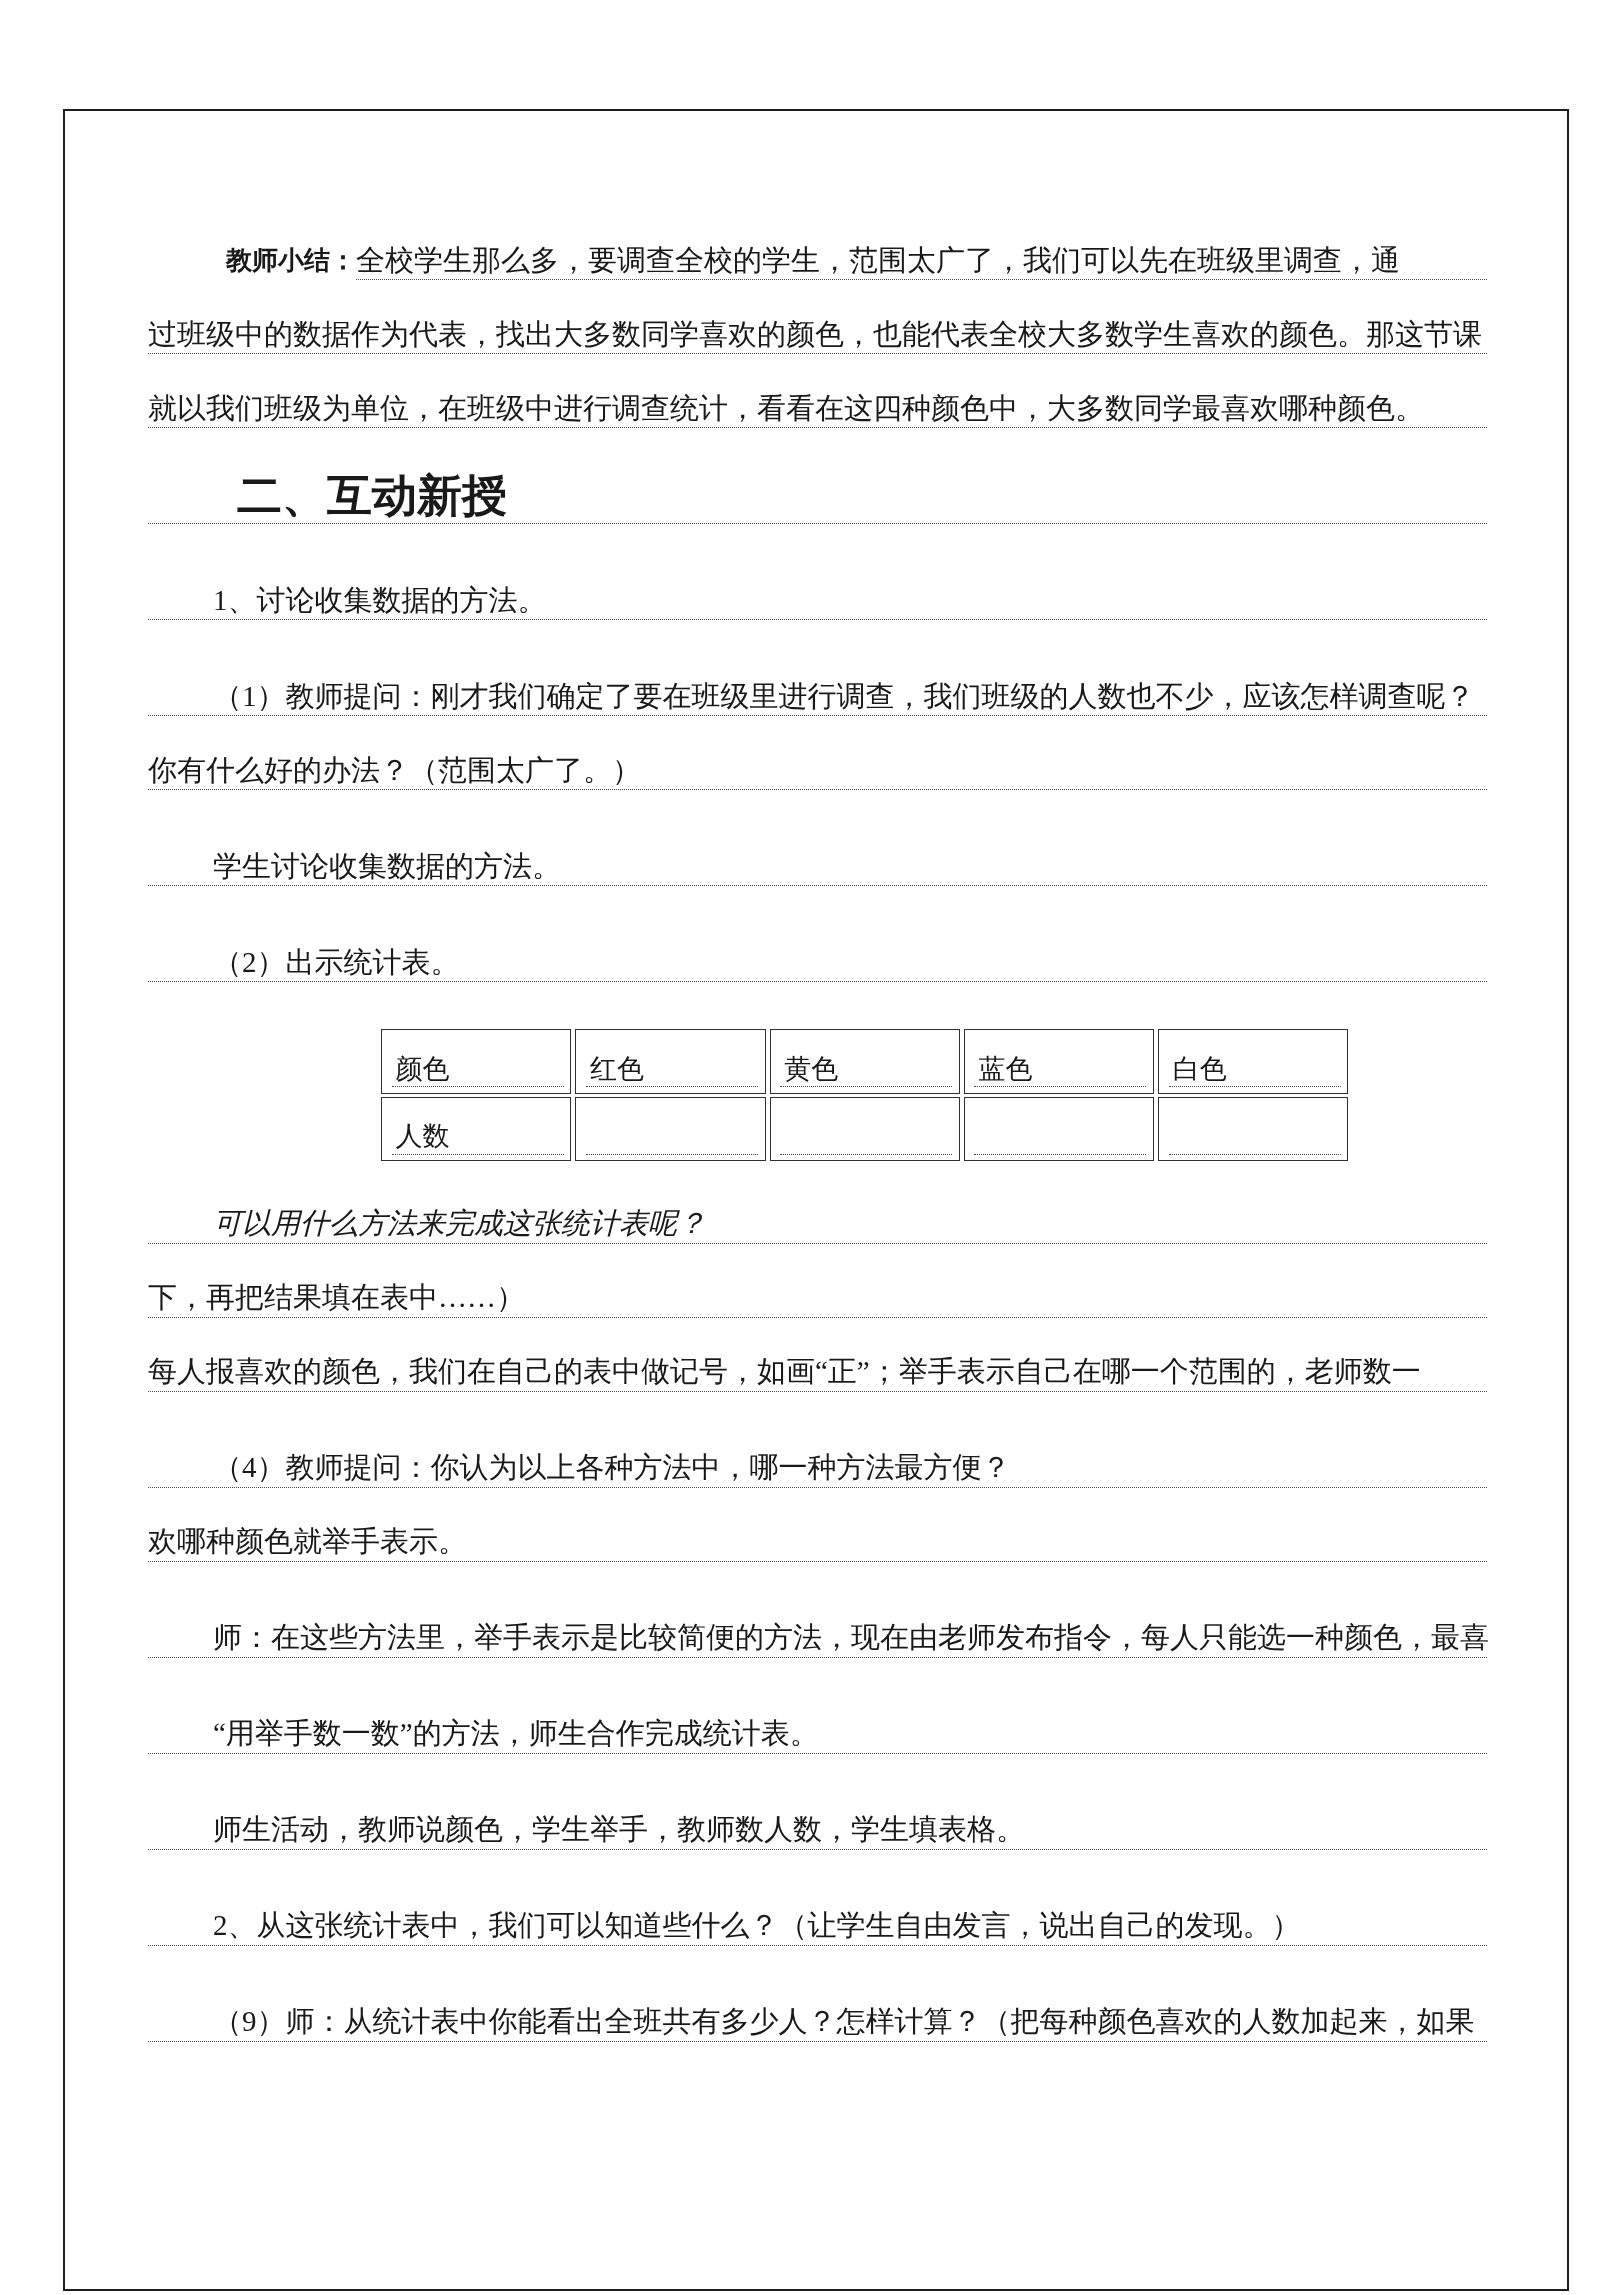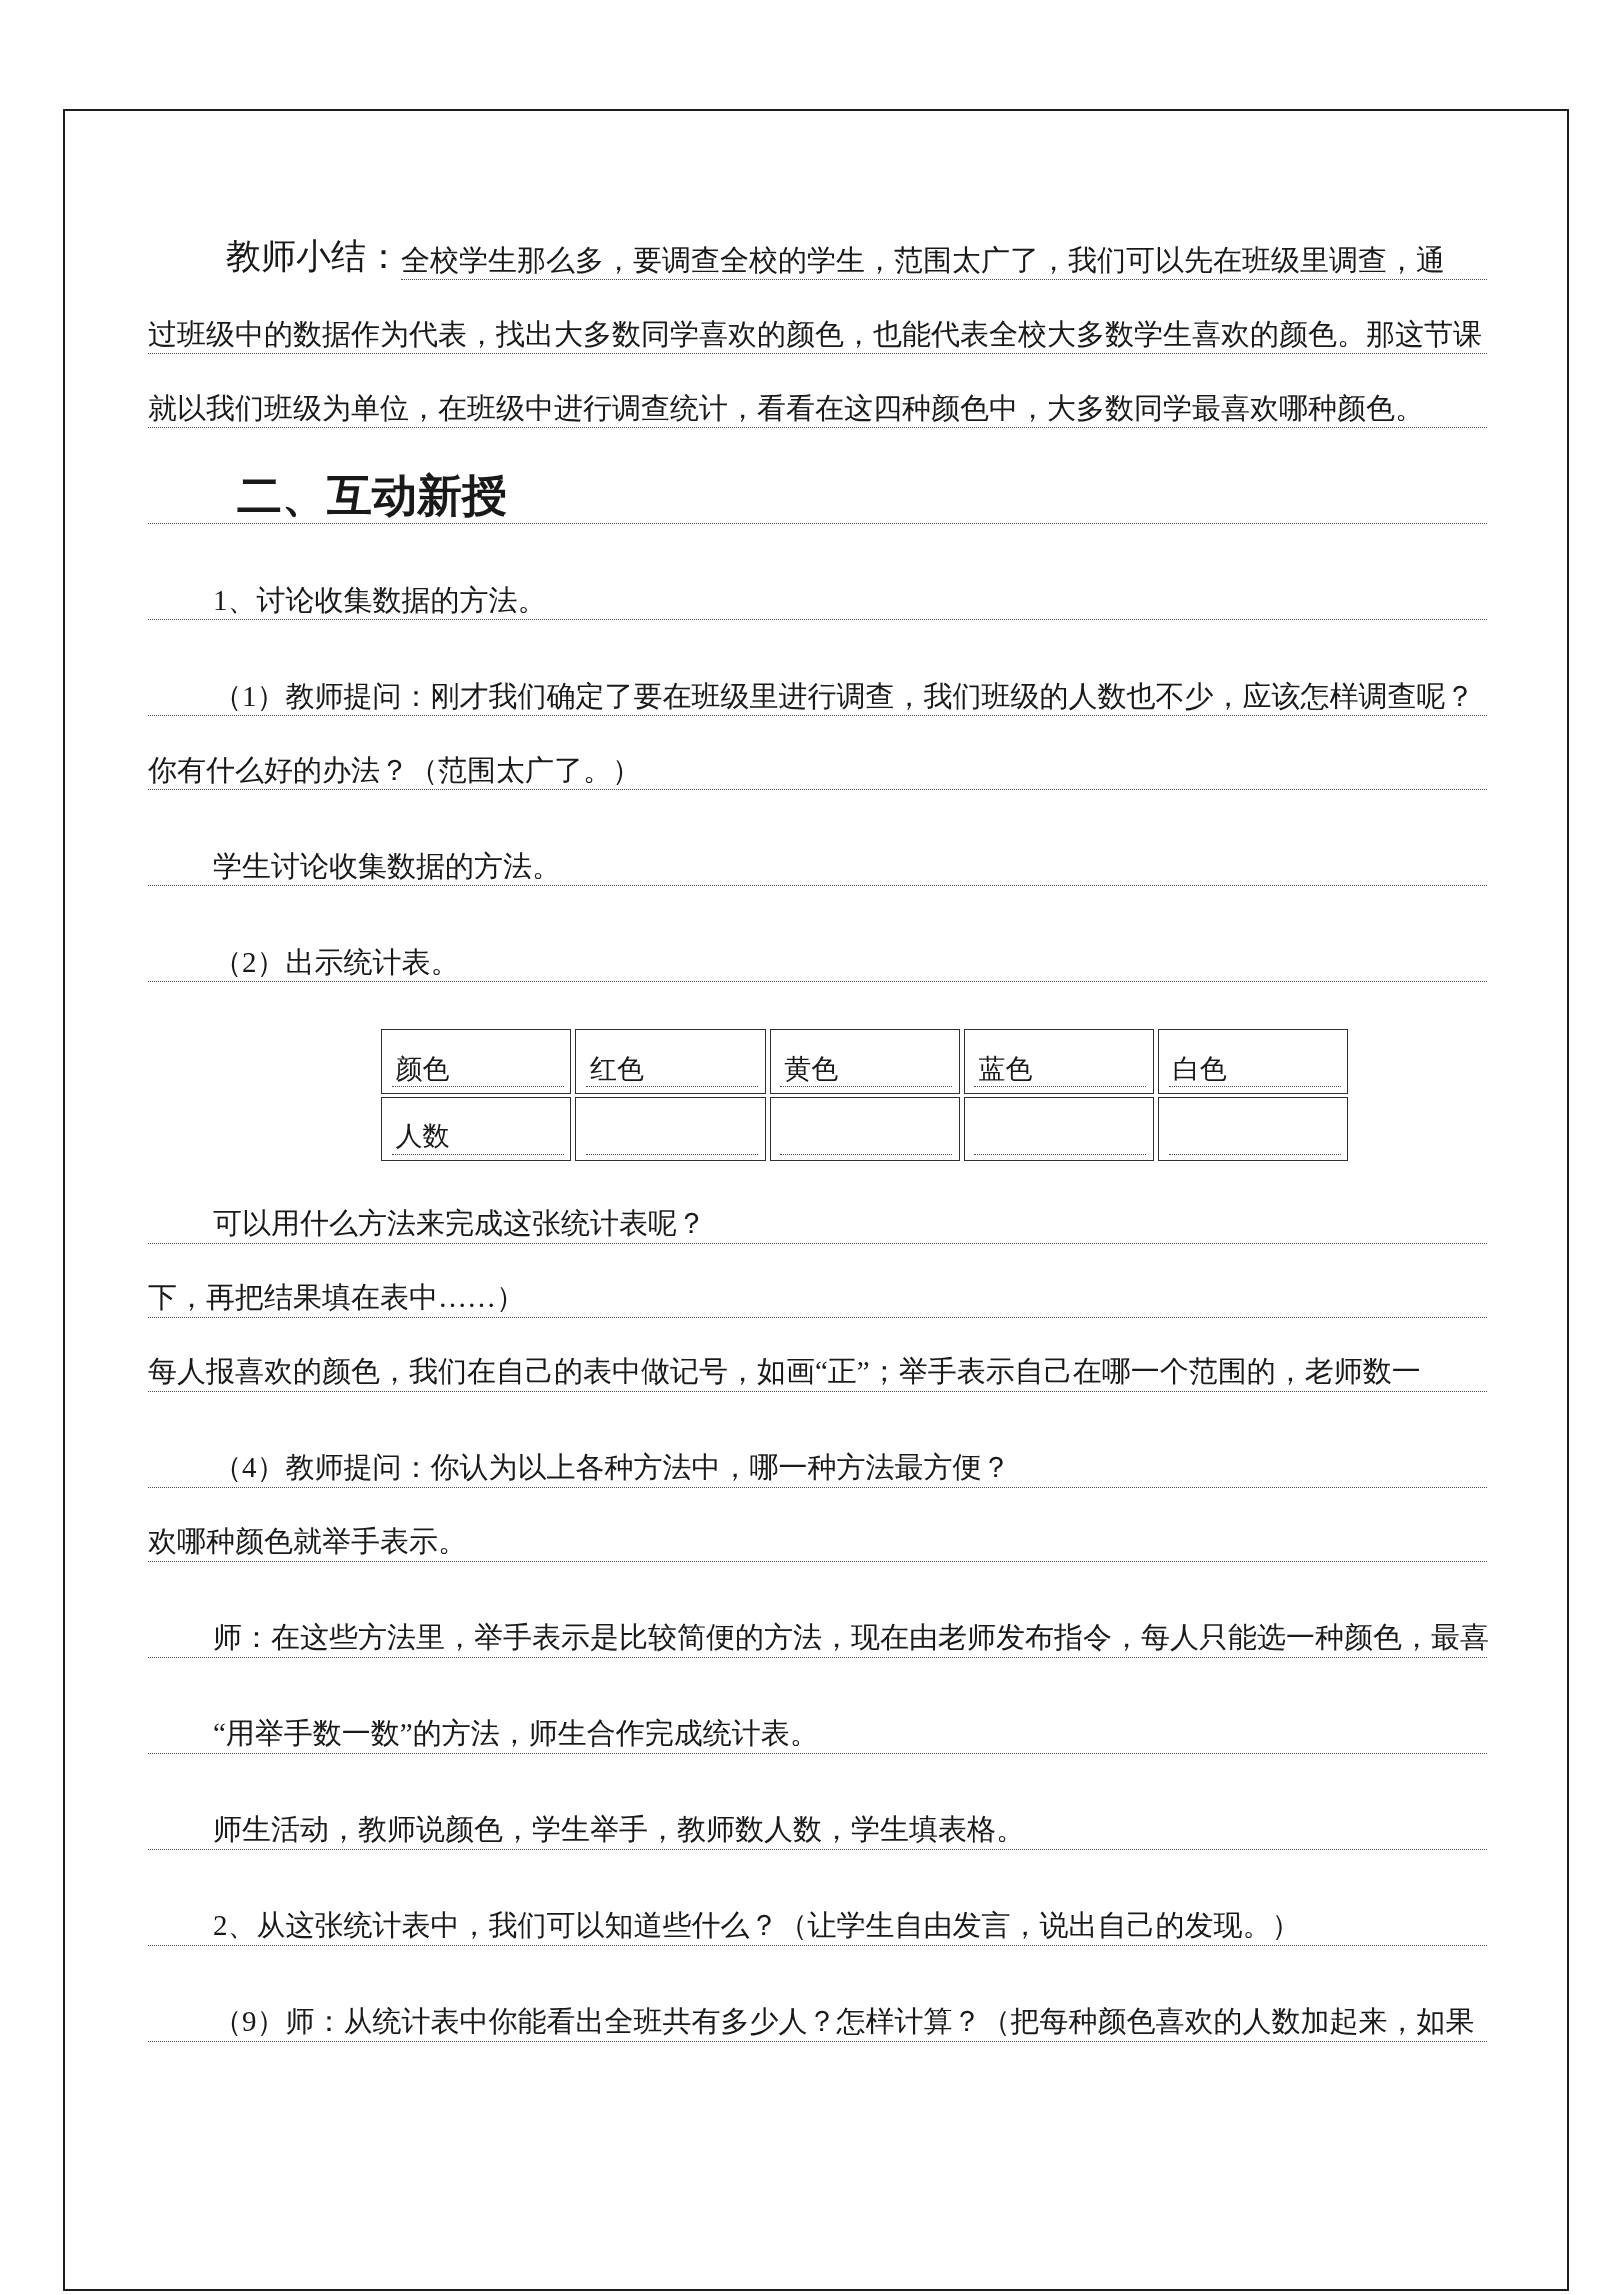--- a/index.html
+++ b/index.html
@@ -53,8 +53,8 @@
   .line.ind { padding-left: 65px; }
   .line.mixed { padding-bottom: 0; padding-left: 78px; }
   .line.mixed .lead {
-    font-size: 35px;
-    font-weight: normal;
+    font-size: 26px;
+    font-weight: bold;
     padding-bottom: 6.1px;
   }
   .line.mixed .rest {

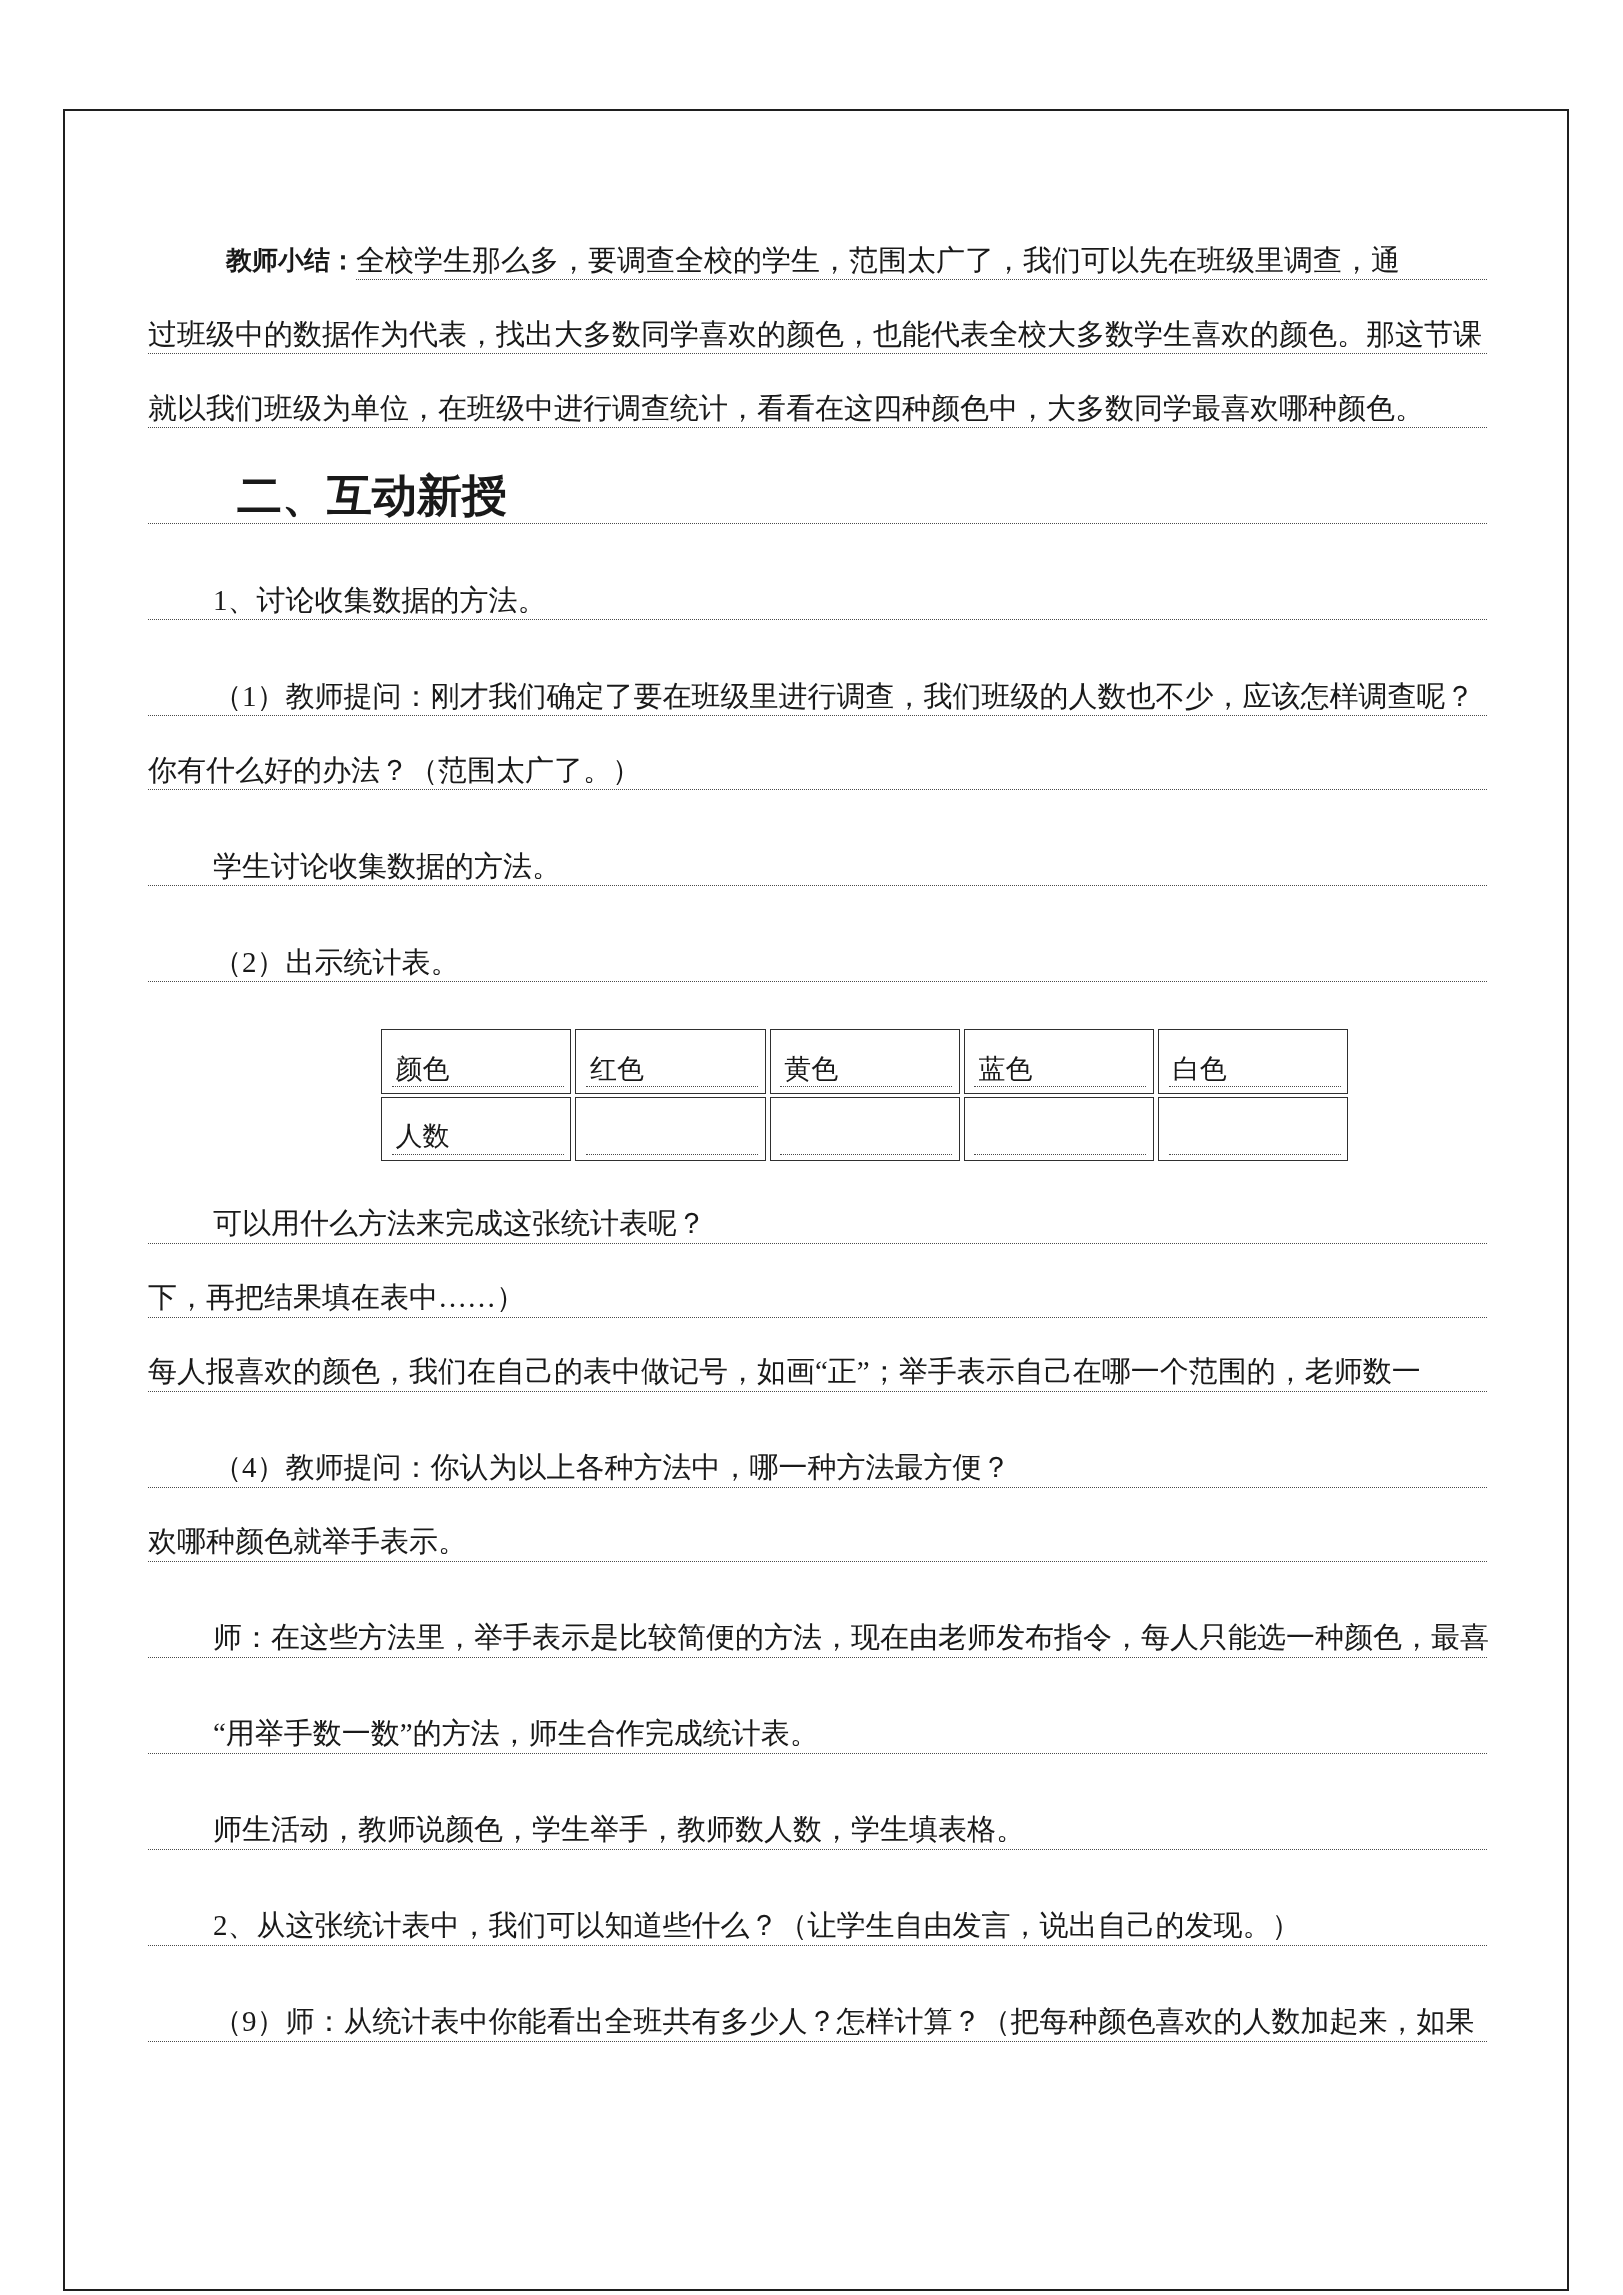--- a/index.html
+++ b/index.html
@@ -89,7 +89,7 @@
     align-items: flex-end;
     font-size: 27px;
   }
-  .after-table { margin-top: 5.5px; }
+  .after-table { margin-top: 5.5px; font-style: italic; }
 </style>
 </head>
 <body>

